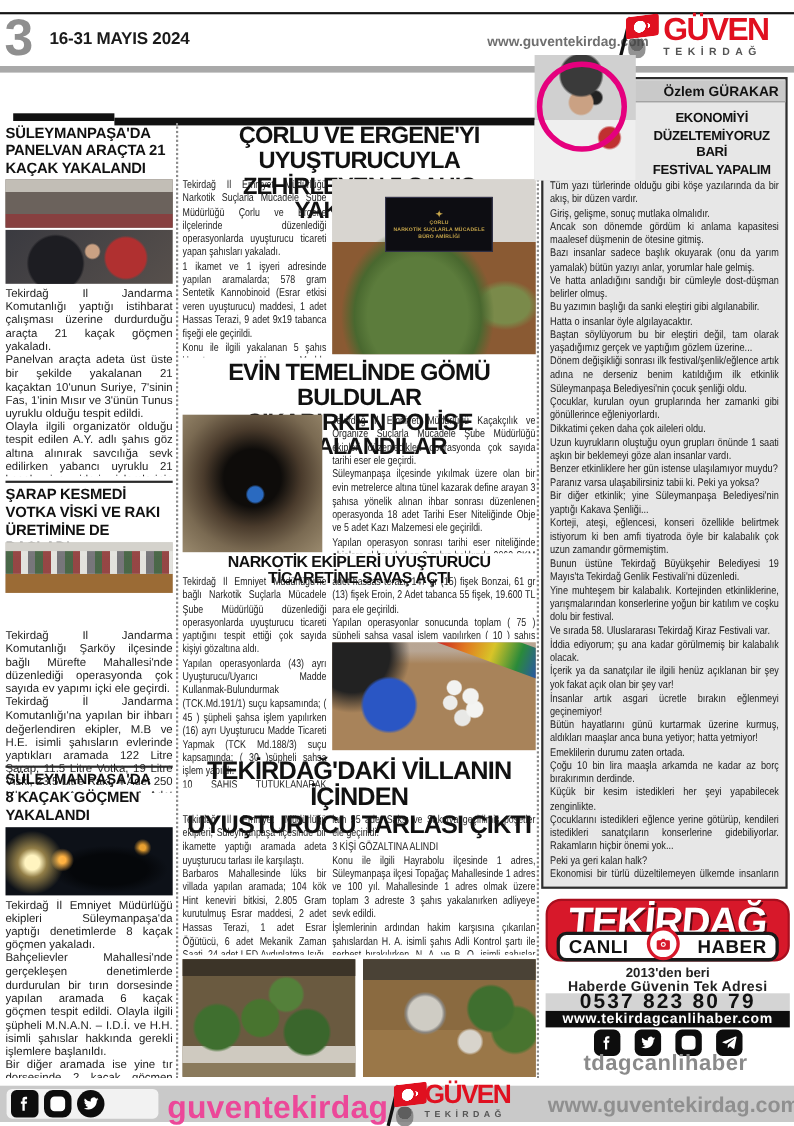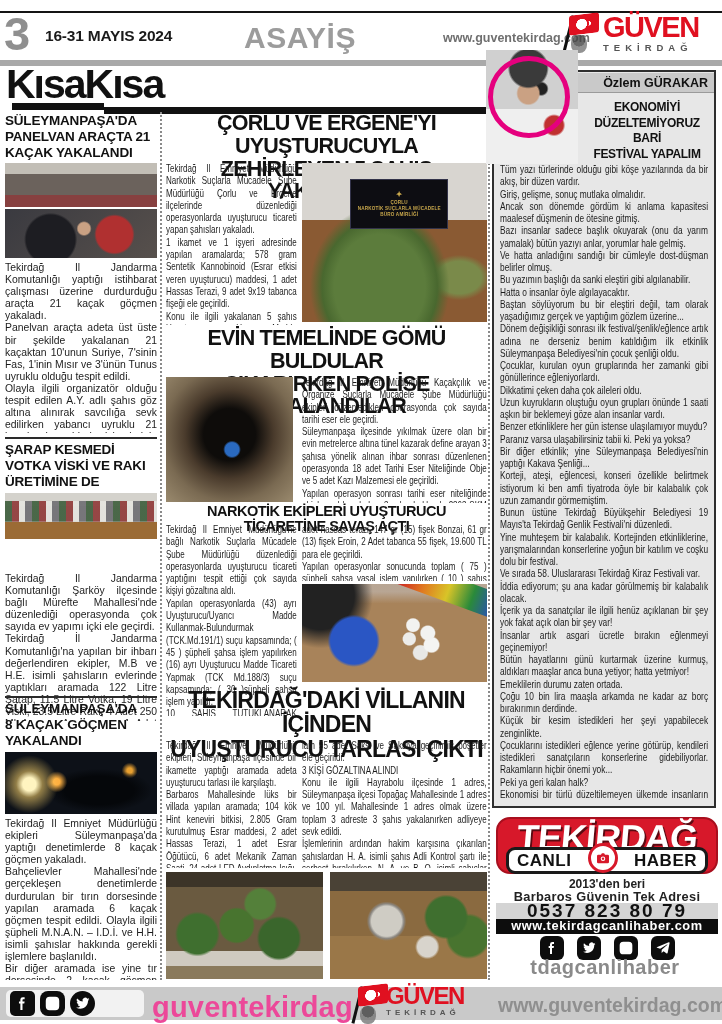--- a/index.html
+++ b/index.html
@@ -149,7 +149,6 @@
   <div class="abs top-rule"></div>
   <div class="abs pagenum">3</div>
   <div class="abs hdate">16-31 MAYIS 2024</div>
-  <div class="abs section">ASAYİŞ</div>
   <div class="abs hsite">www.guventekirdag.com</div>
   <div class="abs logo" style="left:563px;top:13px;">
     <div class="flagwrap">

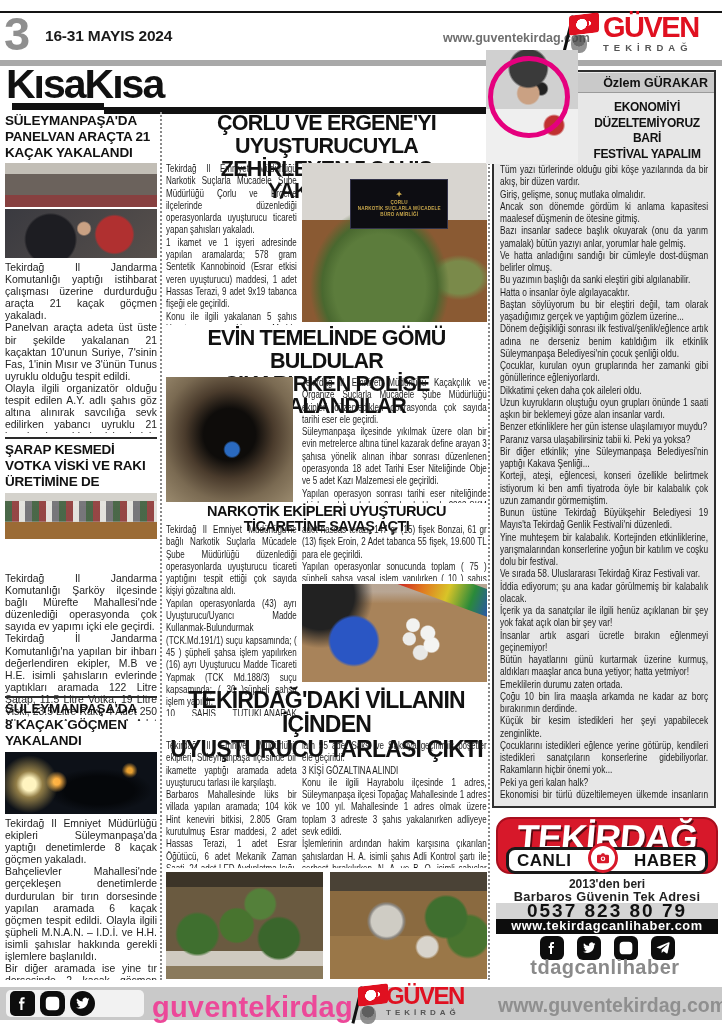--- a/index.html
+++ b/index.html
@@ -163,7 +163,6 @@
   </div>
   <div class="abs gray-band"></div>
 
-  <div class="abs kktitle">KısaKısa</div>
   <div class="abs kk-bar1"></div>
   <div class="abs kk-bar2"></div>
   <div class="abs vdots" style="left:160px;top:112px;height:868px;"></div>

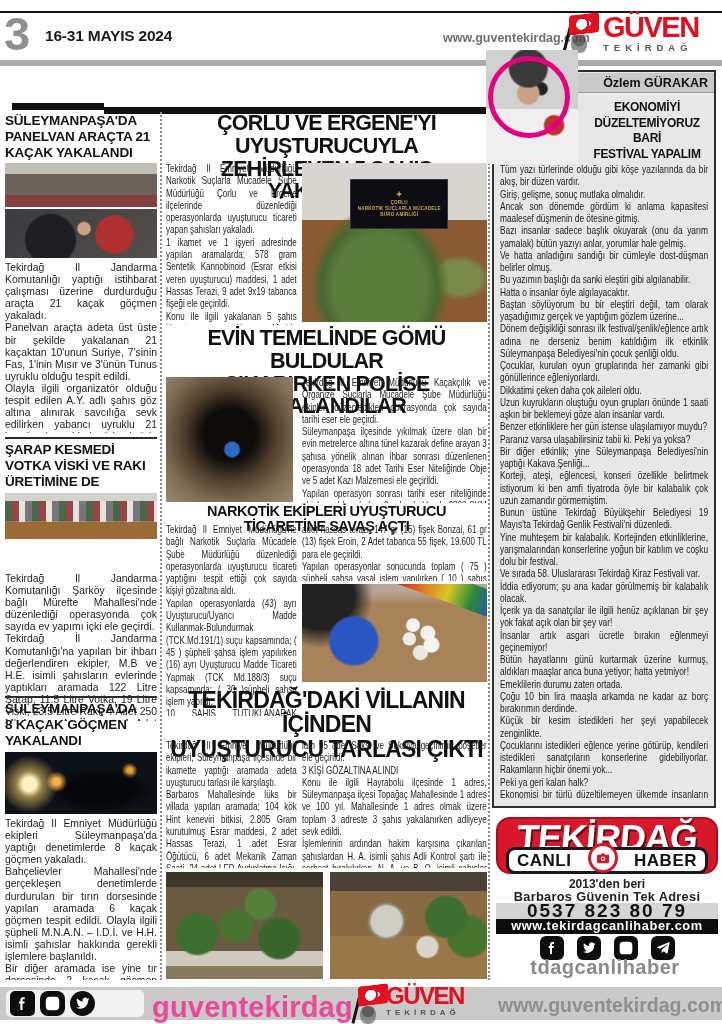--- a/index.html
+++ b/index.html
@@ -315,7 +315,7 @@
     <span class="ad-cl">HABER</span>
   </div>
   <div class="abs ad-since">2013'den beri</div>
-  <div class="abs ad-slogan">Barbaros Güvenin Tek Adresi</div>
+  <div class="abs ad-slogan">Haberde Güvenin Tek Adresi</div>
   <div class="abs ad-phonebar"></div>
   <div class="abs ad-phone">0537 823 80 79</div>
   <div class="abs ad-urlbar">www.tekirdagcanlihaber.com</div>

